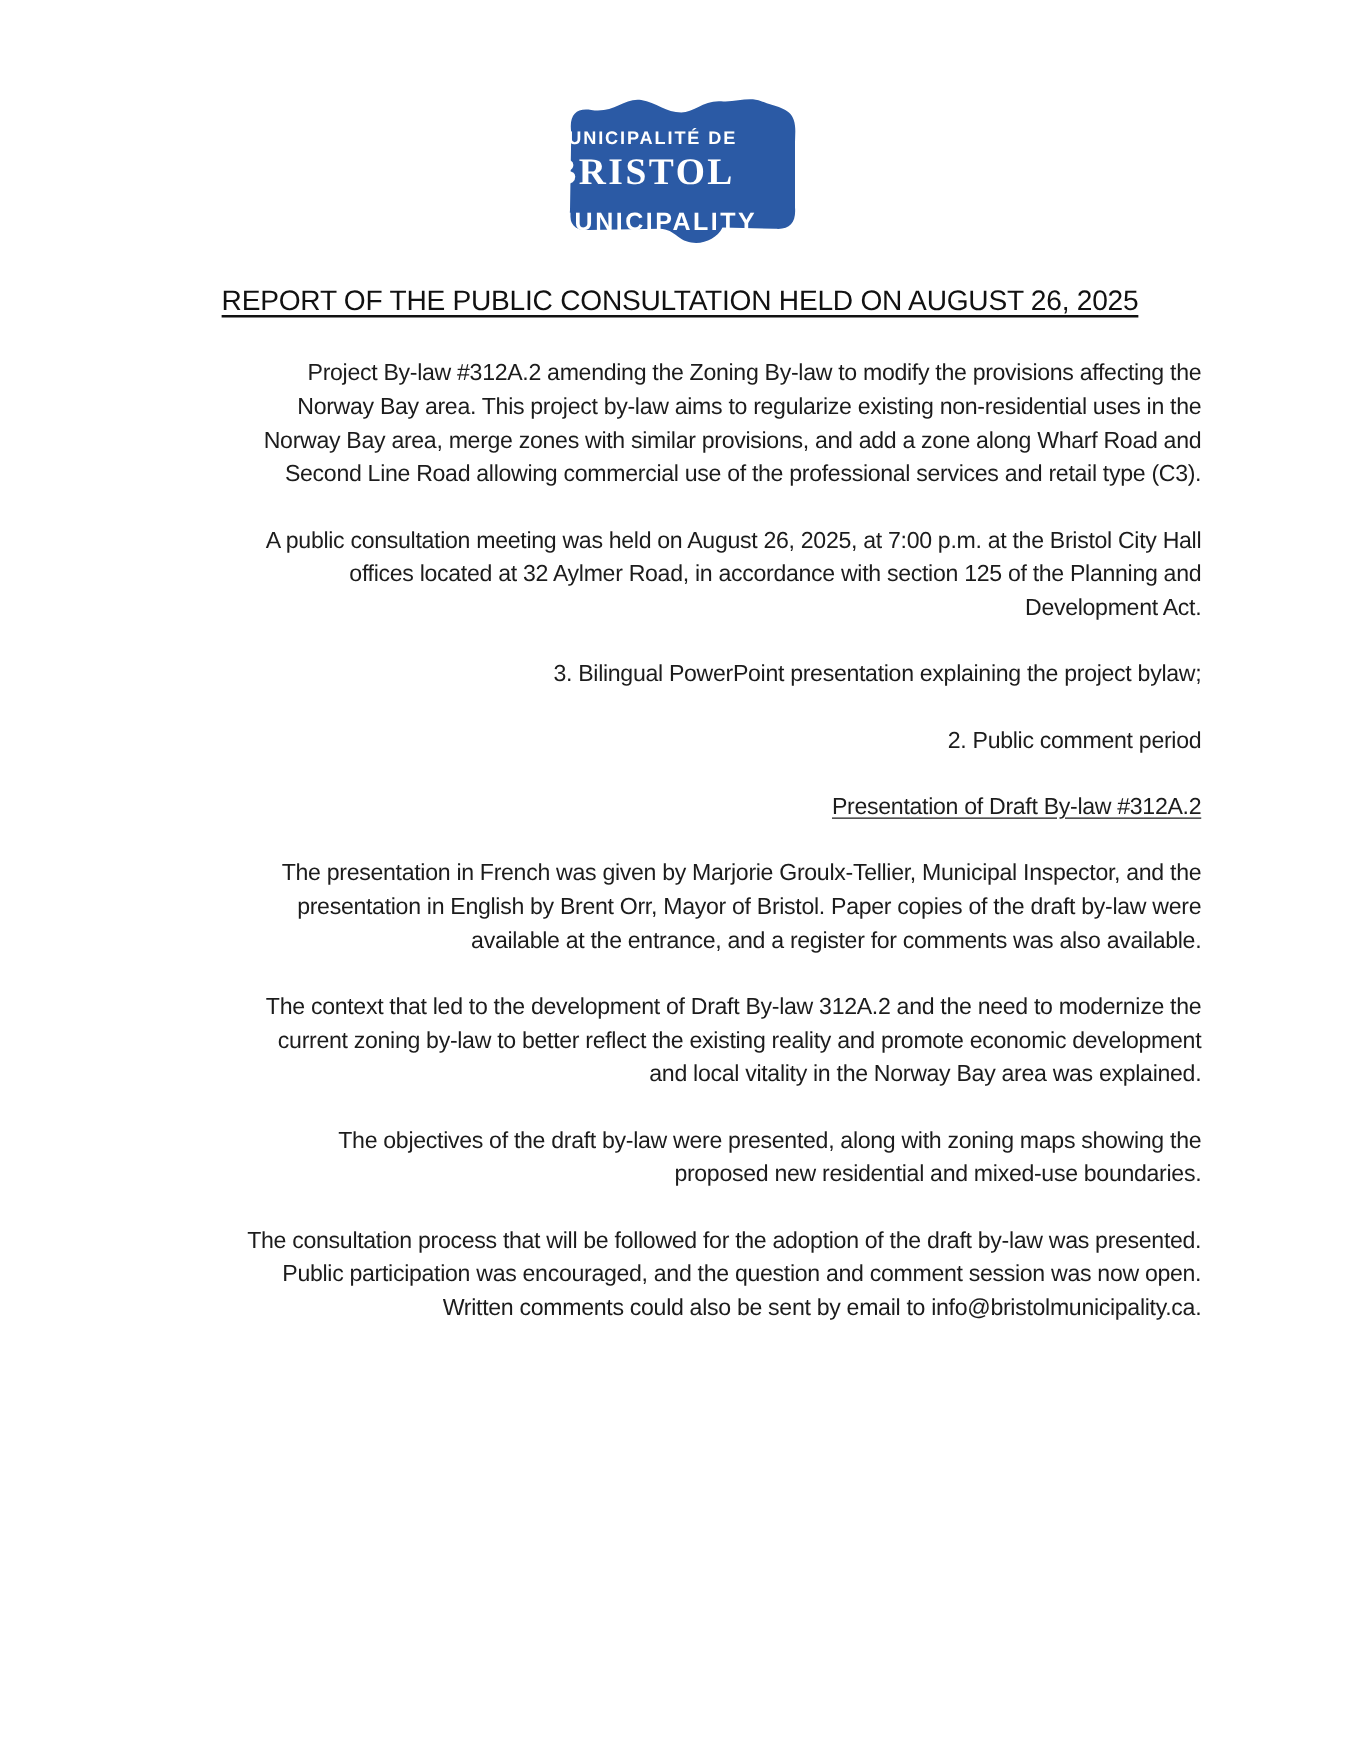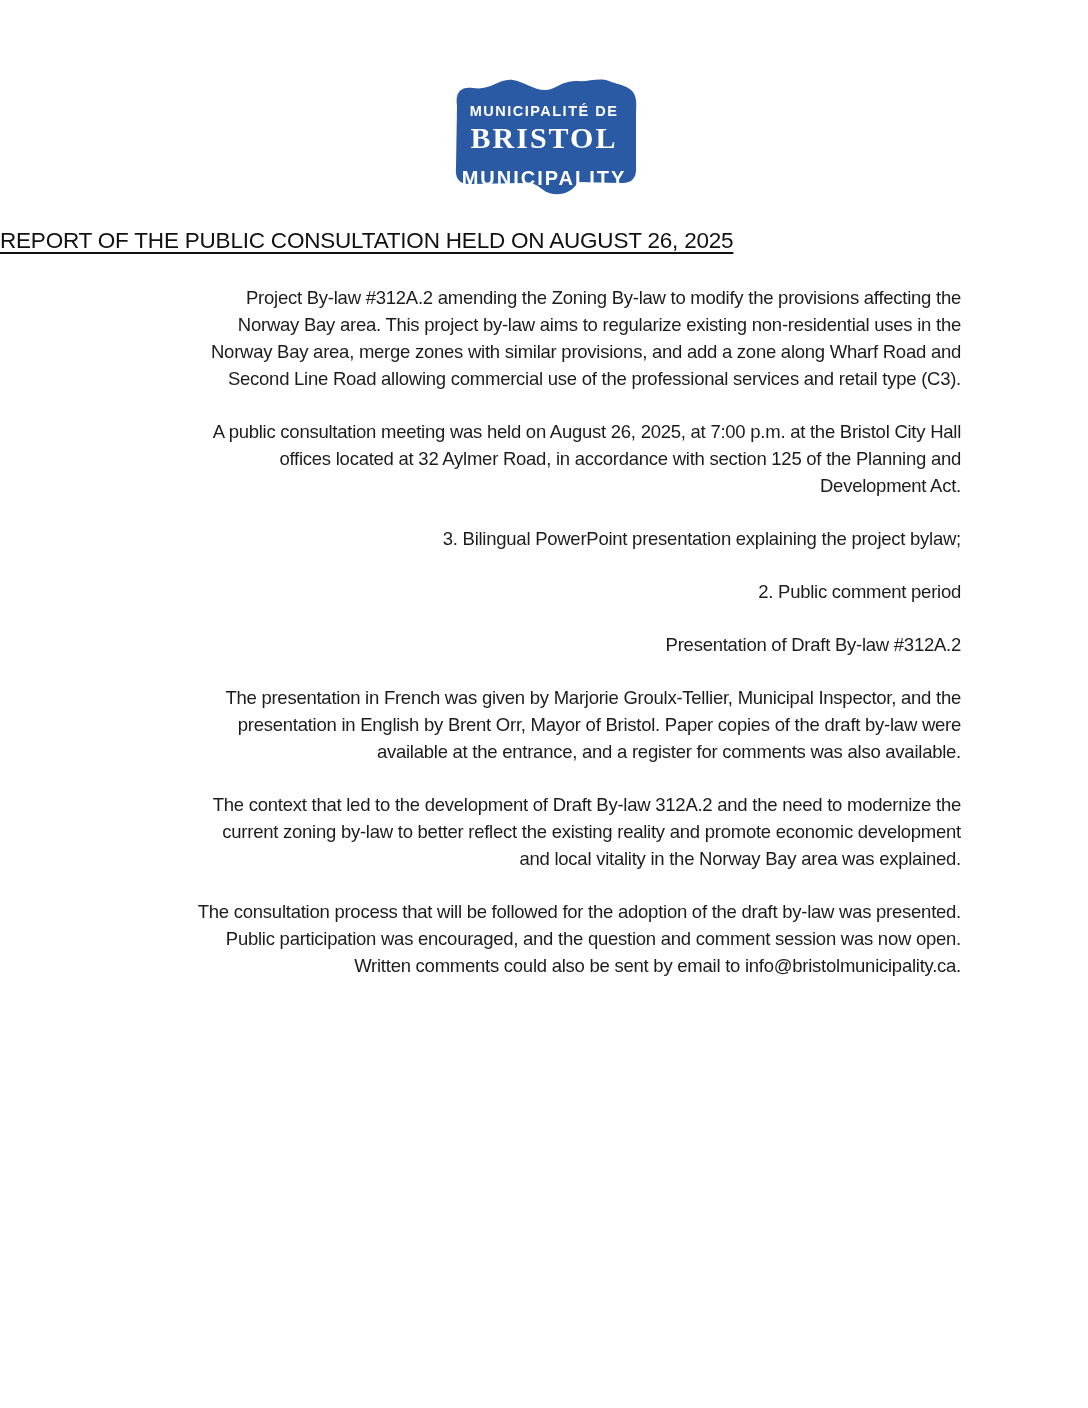--- a/index.html
+++ b/index.html
@@ -33,7 +33,6 @@
     position: absolute;
     left: 0;
     width: 100%;
-    text-align: center;
     color: #ffffff;
     font-weight: bold;
     line-height: 1;

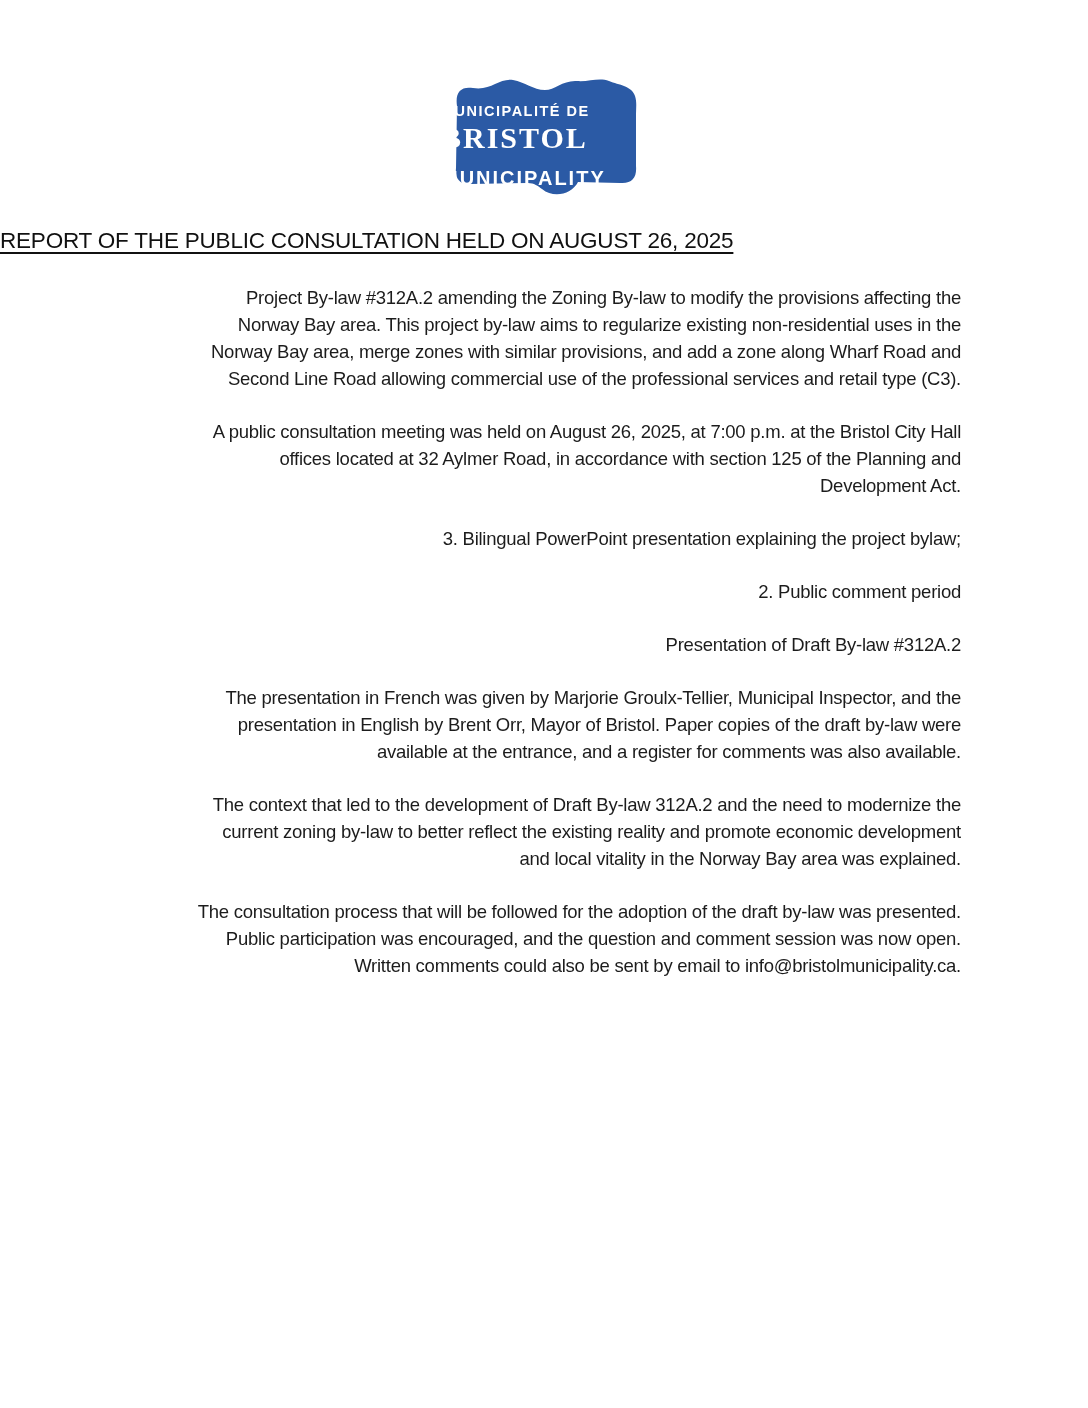--- a/index.html
+++ b/index.html
@@ -47,6 +47,7 @@
     top: 228px;
     left: 0;
     width: 100%;
+    text-align: center;
     font-size: 22.5px;
     letter-spacing: -0.2px;
     color: #111111;

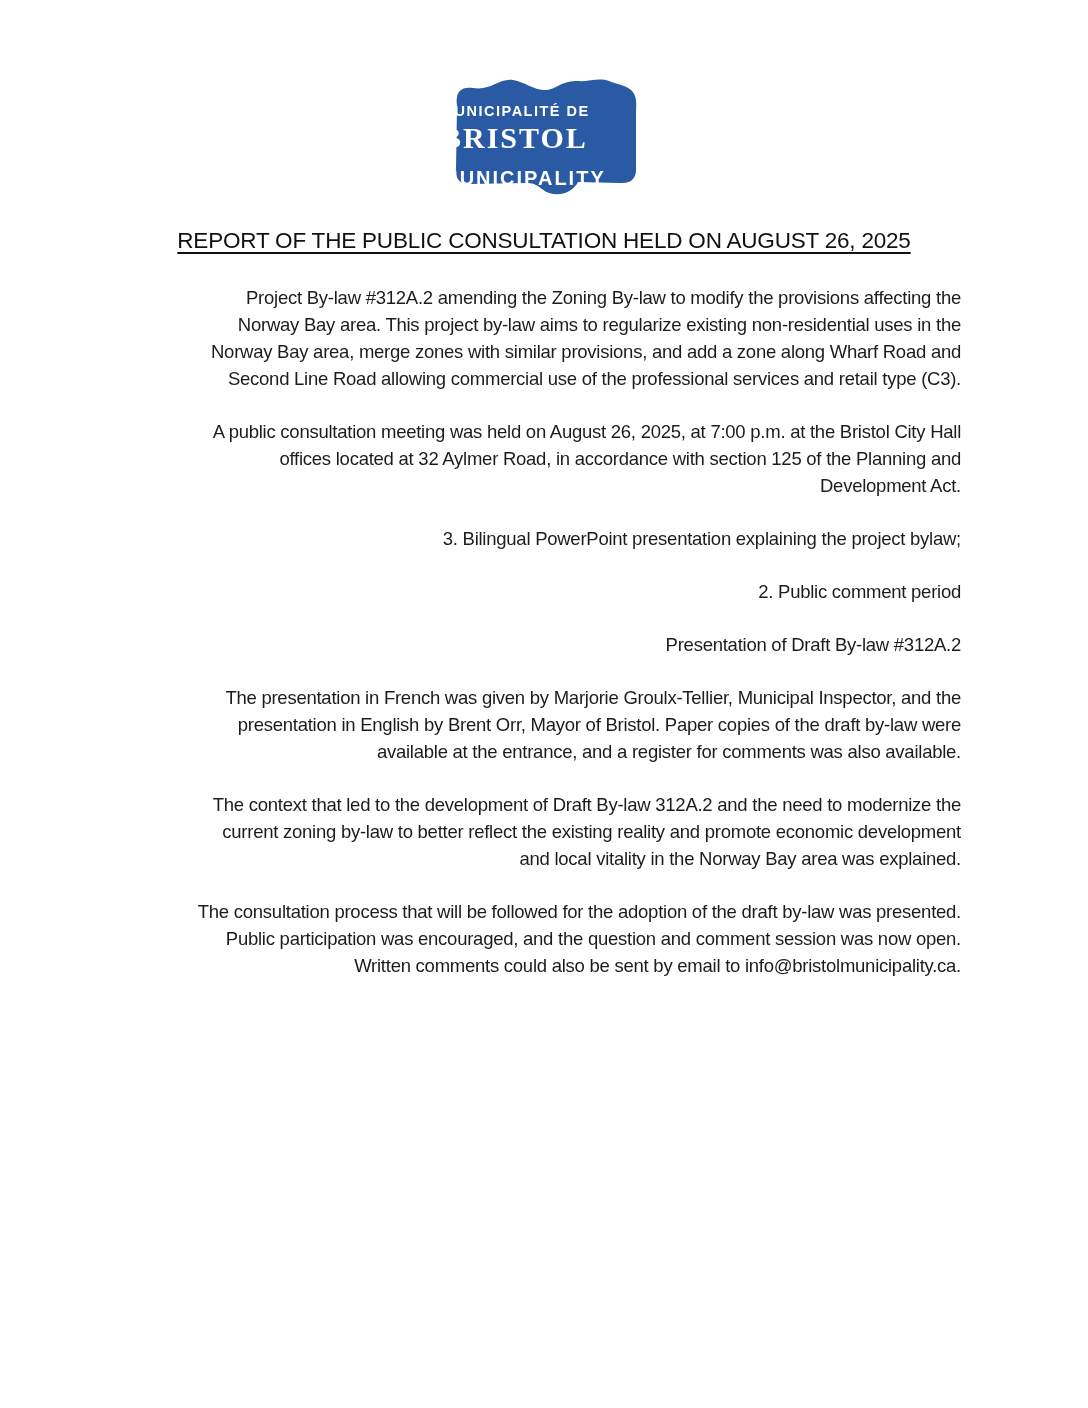--- a/index.html
+++ b/index.html
@@ -70,6 +70,7 @@
     white-space: pre-line;
   }
   .content p.section-heading {
+    text-decoration: underline;
     text-underline-offset: 3px;
   }
 </style>

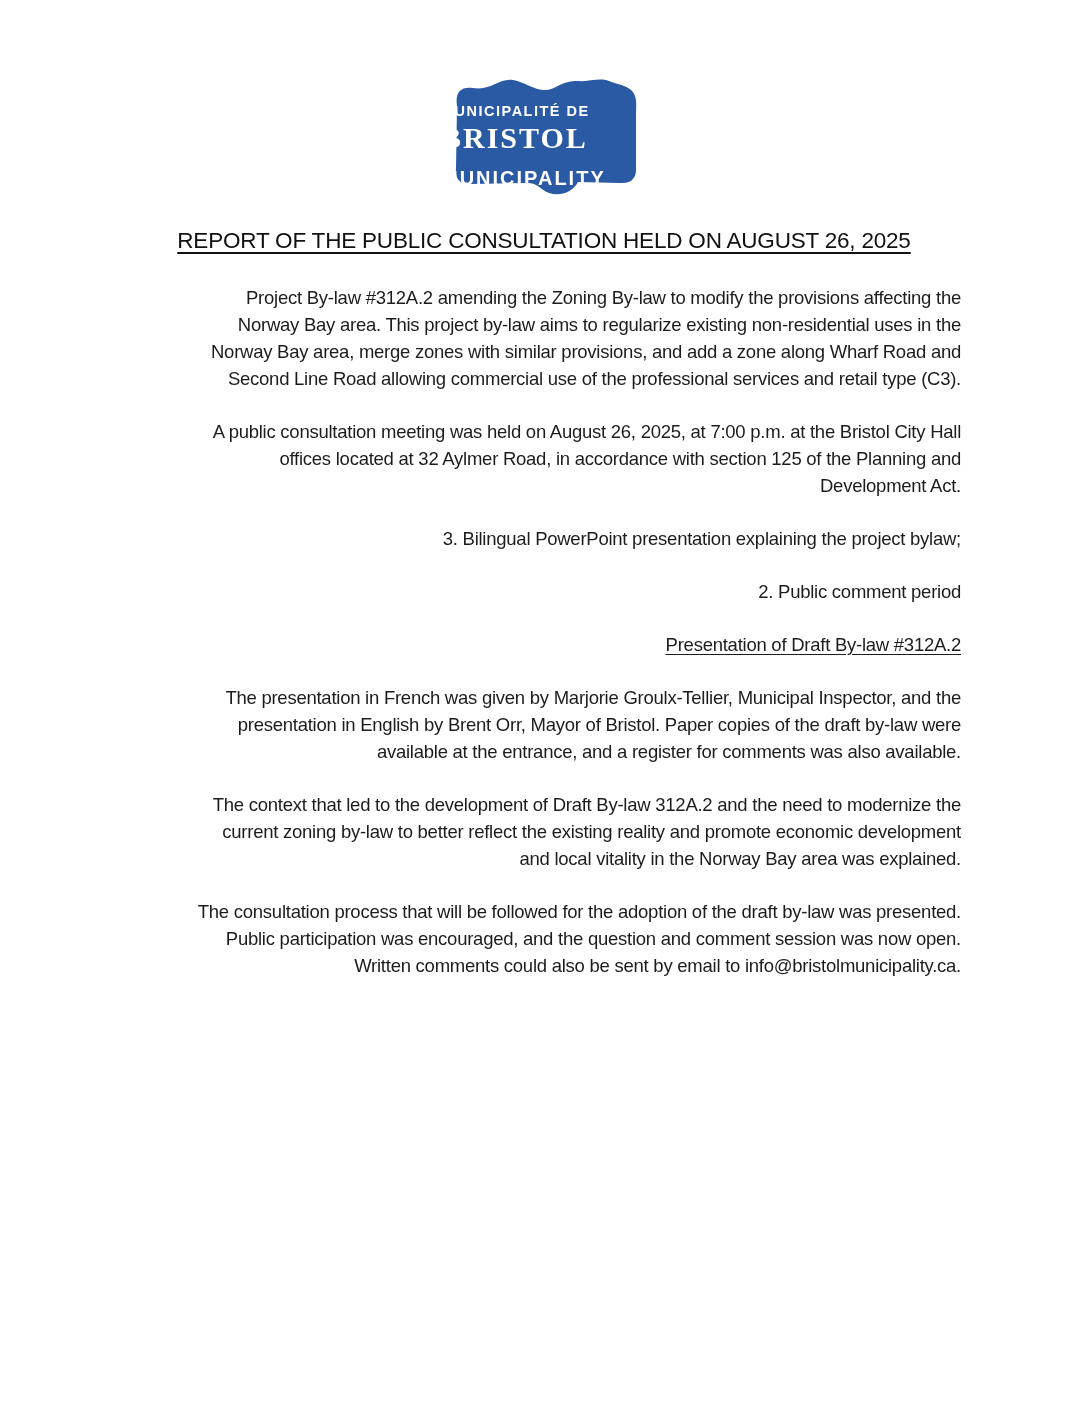--- a/index.html
+++ b/index.html
@@ -113,6 +113,7 @@
     <p class="section-heading">Presentation of Draft By-law #312A.2</p>
     <p>The presentation in French was given by Marjorie Groulx-Tellier, Municipal Inspector, and the presentation in English by Brent Orr, Mayor of Bristol. Paper copies of the draft by-law were available at the entrance, and a register for comments was also available.</p>
     <p>The context that led to the development of Draft By-law 312A.2 and the need to modernize the current zoning by-law to better reflect the existing reality and promote economic development and local vitality in the Norway Bay area was explained.</p>
+    <p>The objectives of the draft by-law were presented, along with zoning maps showing the proposed new residential and mixed-use boundaries.</p>
     <p>The consultation process that will be followed for the adoption of the draft by-law was presented.
 Public participation was encouraged, and the question and comment session was now open. Written comments could also be sent by email to info@bristolmunicipality.ca.</p>
   </div>

